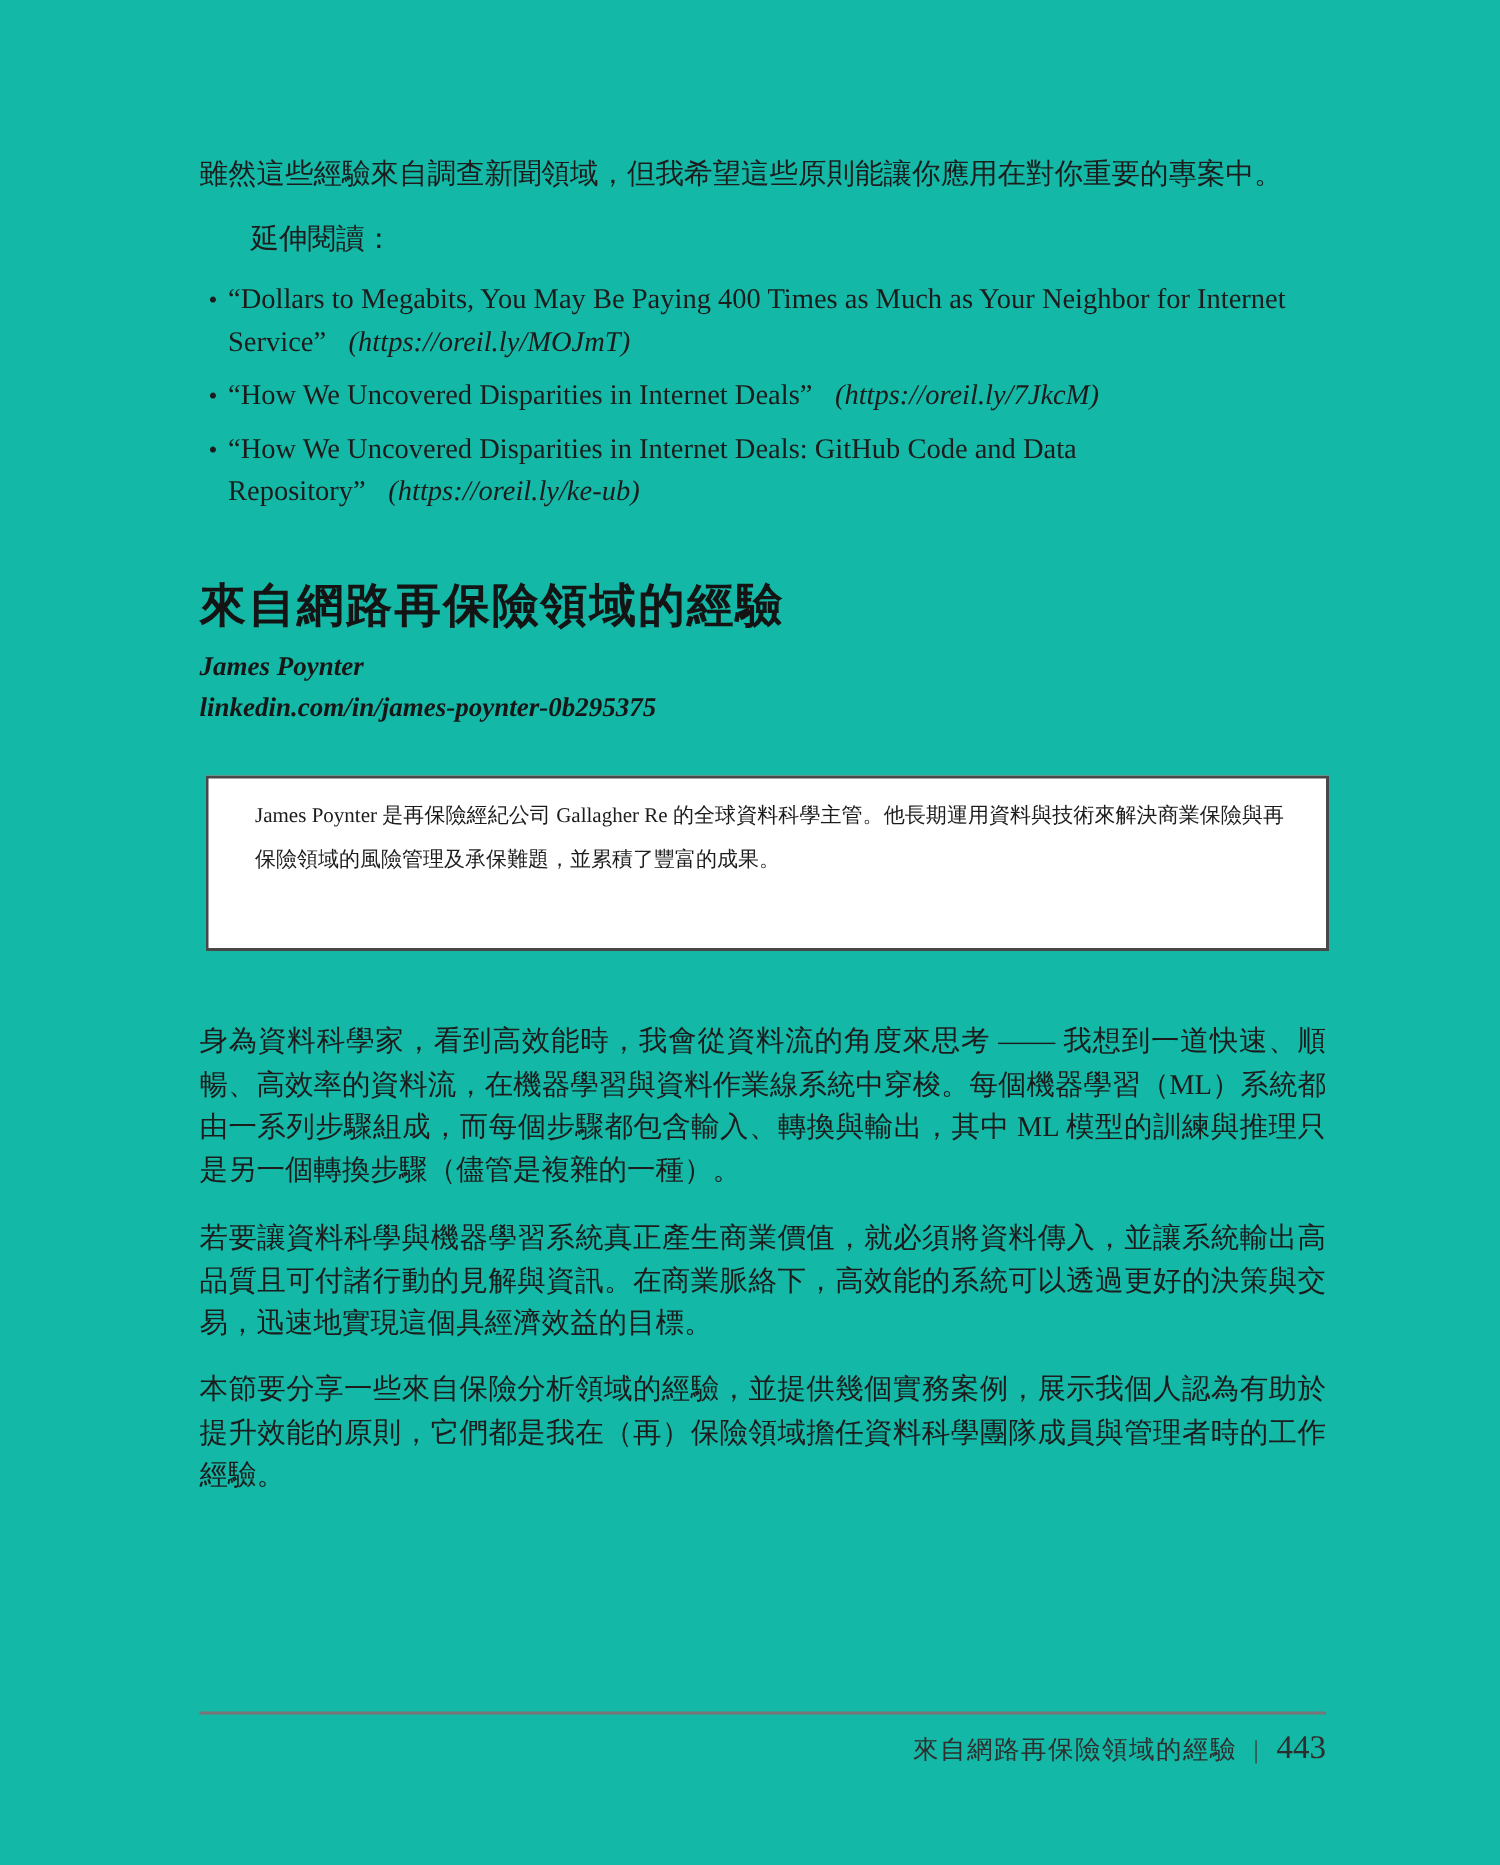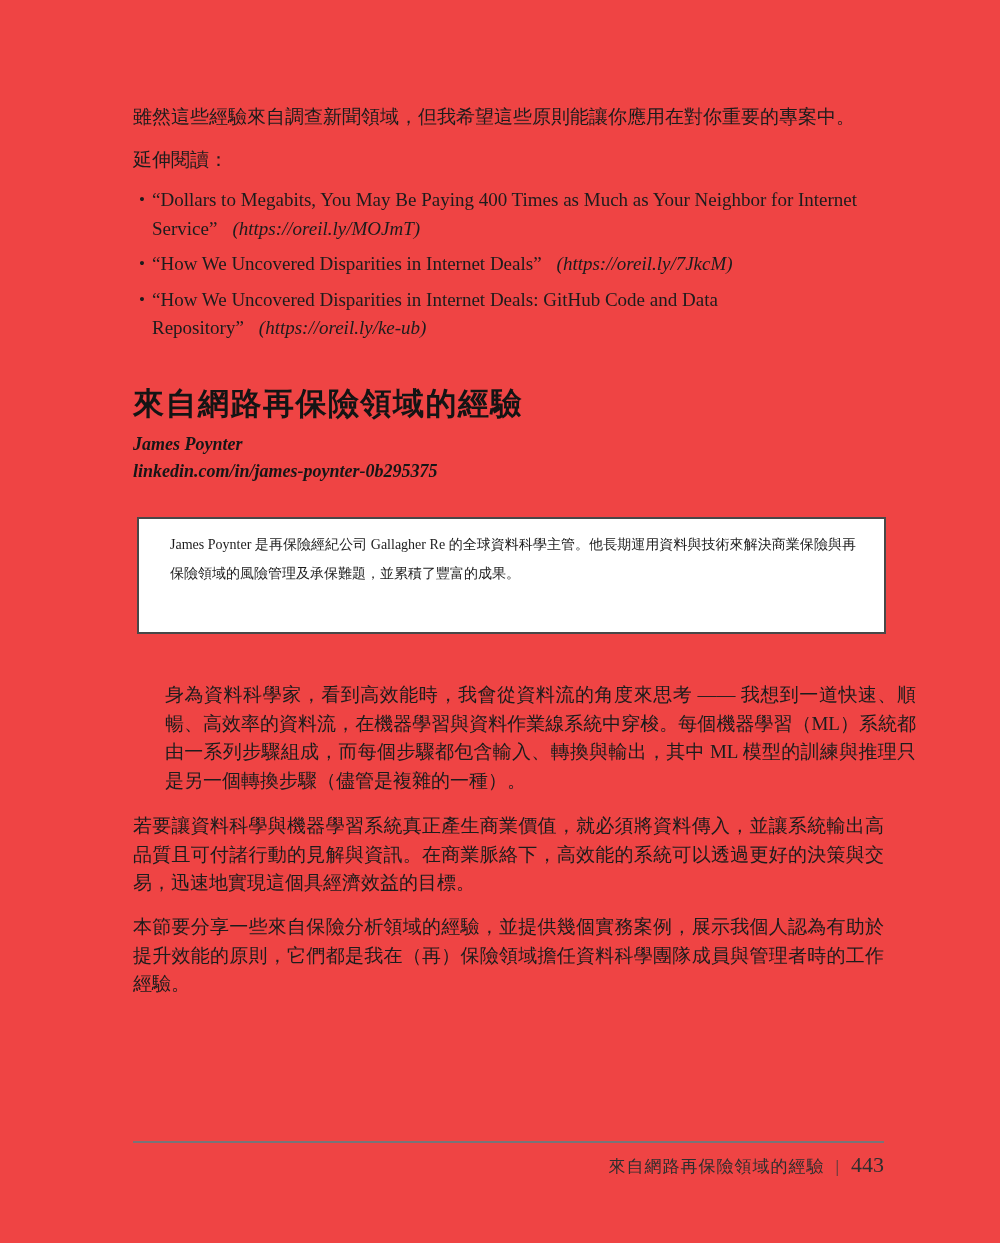--- a/index.html
+++ b/index.html
@@ -11,7 +11,7 @@
     position: relative;
     width: 1000px;
     height: 1243px;
-    background: #ef4444;
+    background: #14b8a6;
     overflow: hidden;
     font-family: "Liberation Serif", "DejaVu Serif", serif;
     color: #1c1c1c;

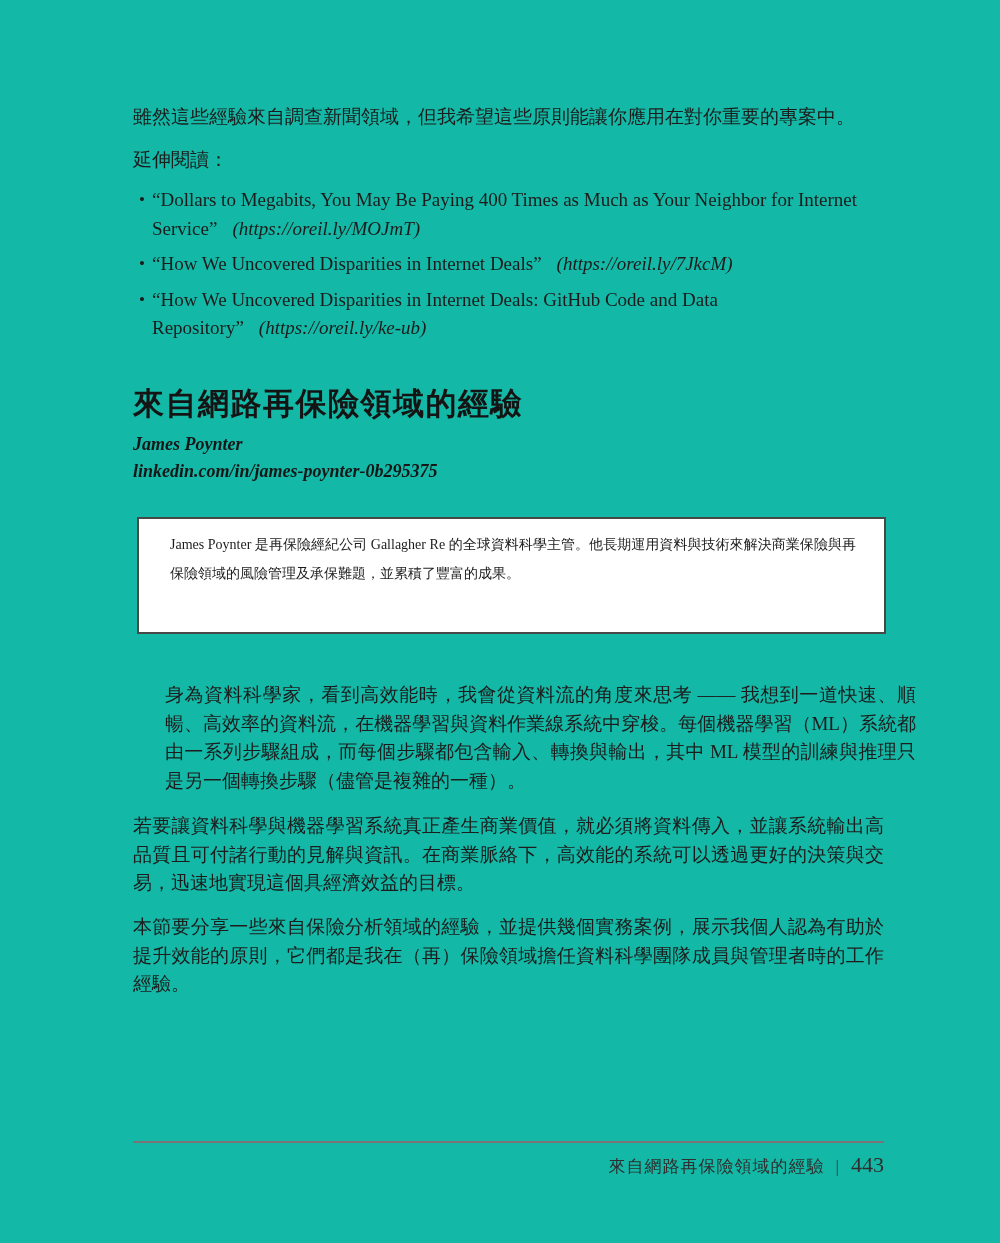--- a/index.html
+++ b/index.html
@@ -26,7 +26,7 @@
     text-align: justify;
   }
   .intro  { top: 103px; text-align: left; }
-  .label  { top: 146px; text-align: left; }
+  .label  { top: 146px; text-align: left; margin-left: 34px; }
 
   .reading-list {
     position: absolute;

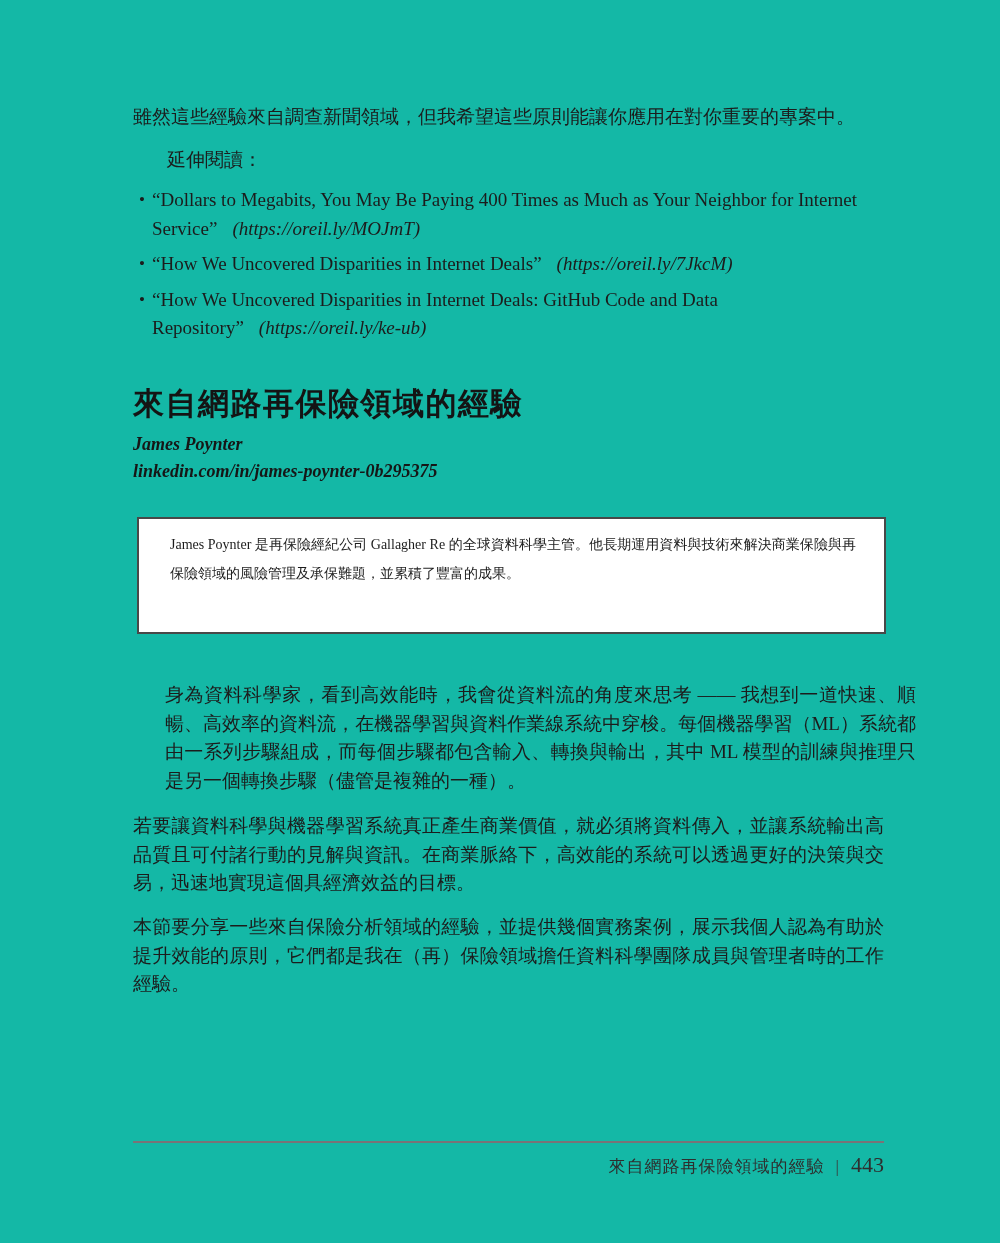--- a/index.html
+++ b/index.html
@@ -101,7 +101,7 @@
     color: #1c1c1c;
   }
 
-  .para1 { top: 681px; margin-left: 32px; }
+  .para1 { top: 681px; }
   .para2 { top: 812px; }
   .para3 { top: 913px; }
 

